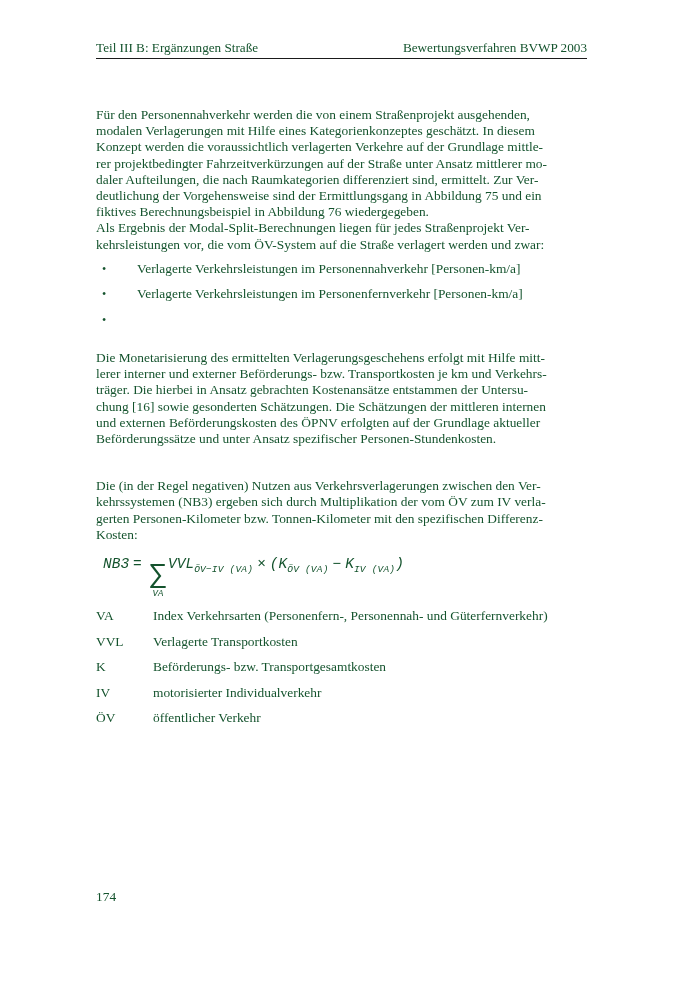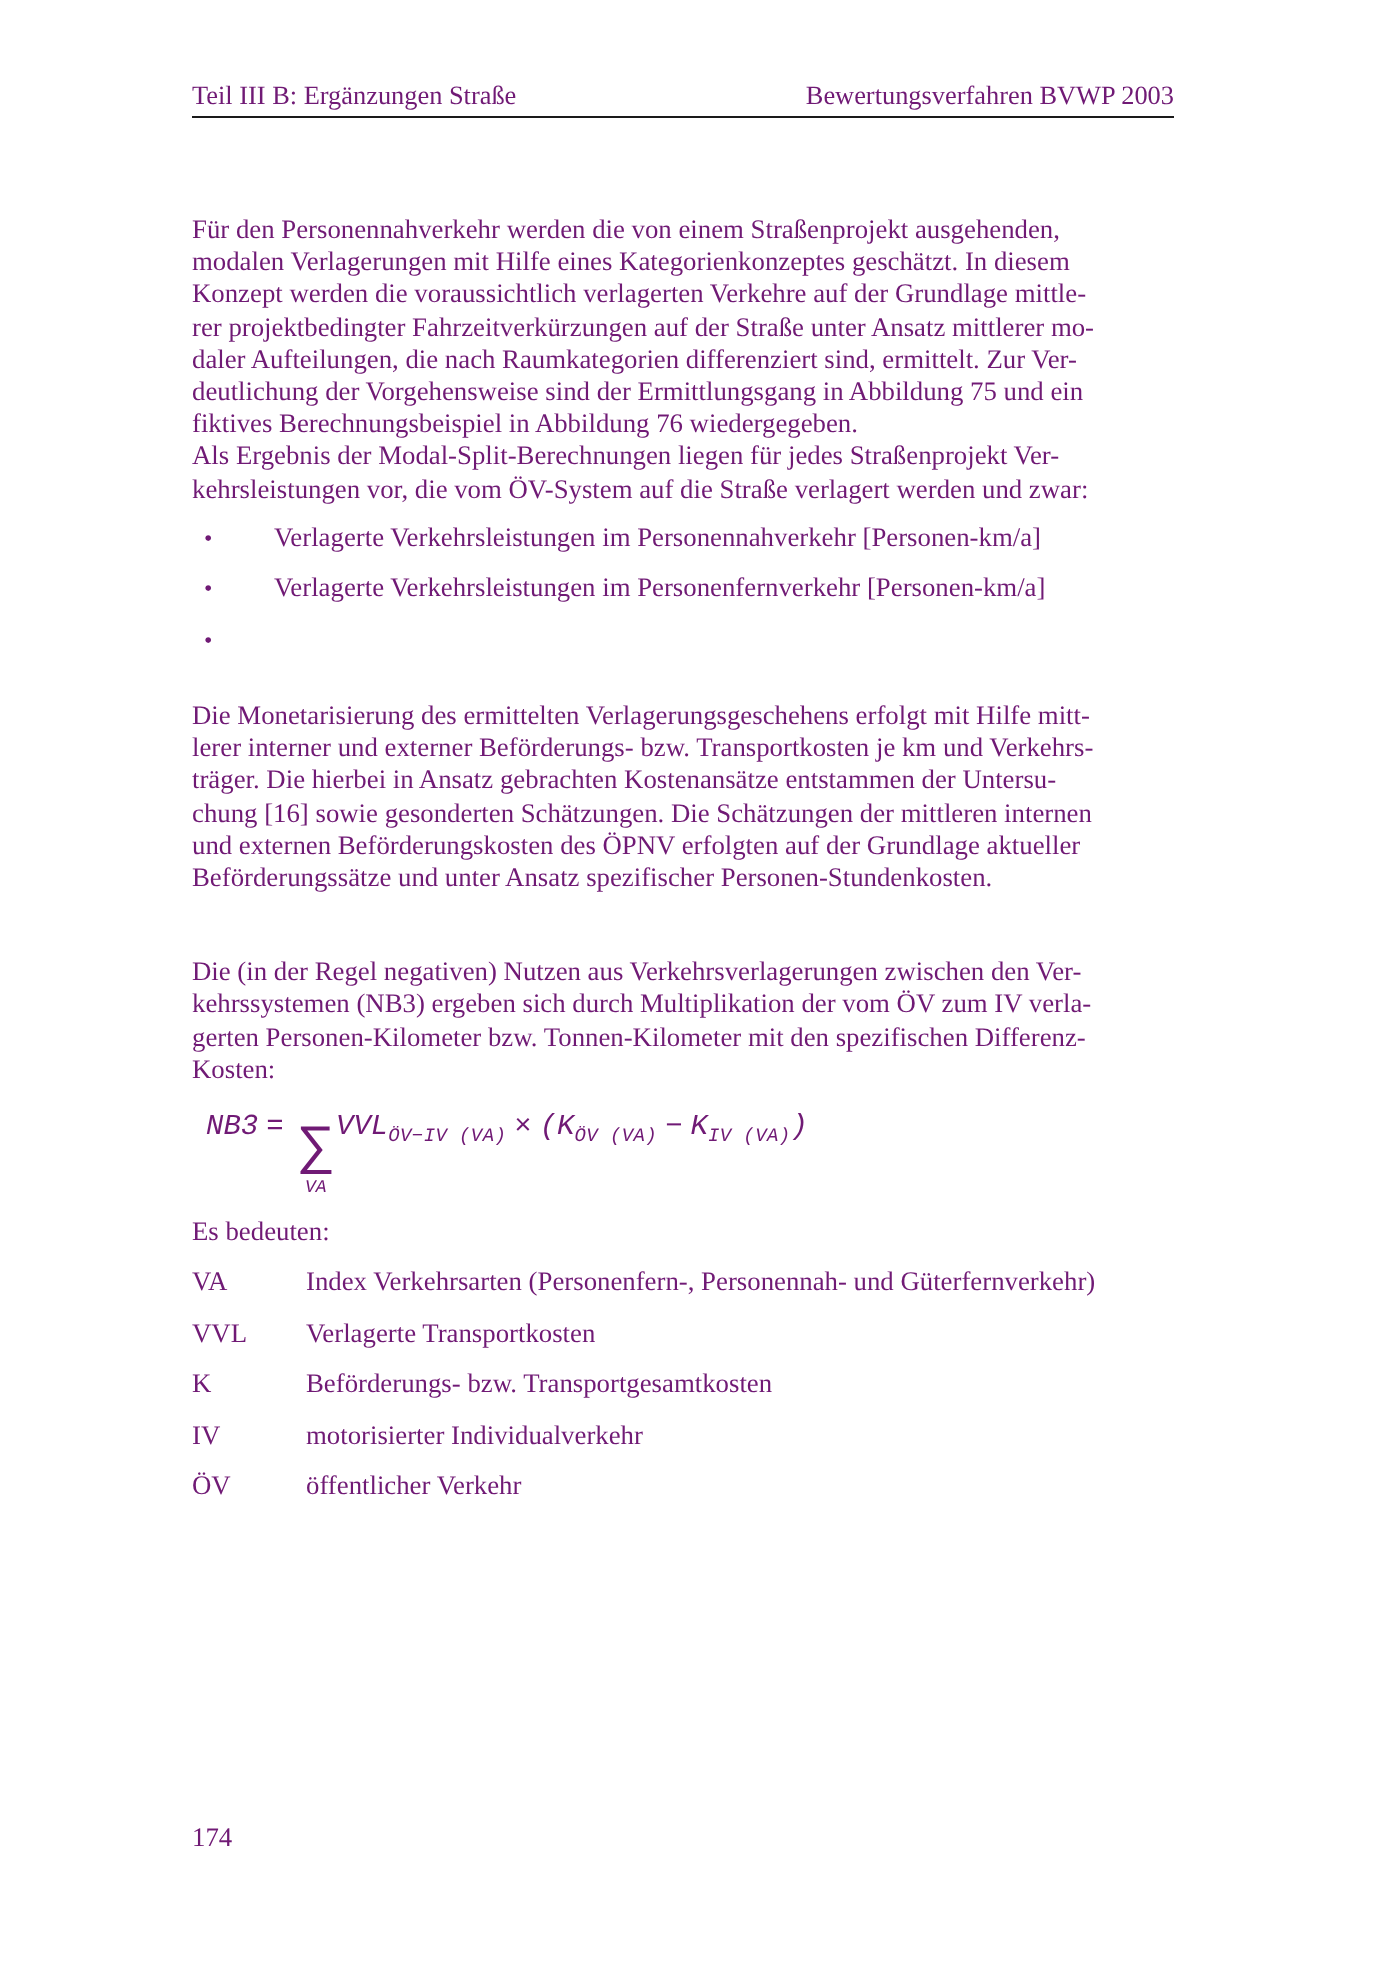--- a/index.html
+++ b/index.html
@@ -8,7 +8,7 @@
     width: 700px;
     height: 990px;
     background: #ffffff;
-    color: #701a75;
+    color: #14532d;
     font-family: "Liberation Serif", "DejaVu Serif", serif;
     overflow: hidden;
   }

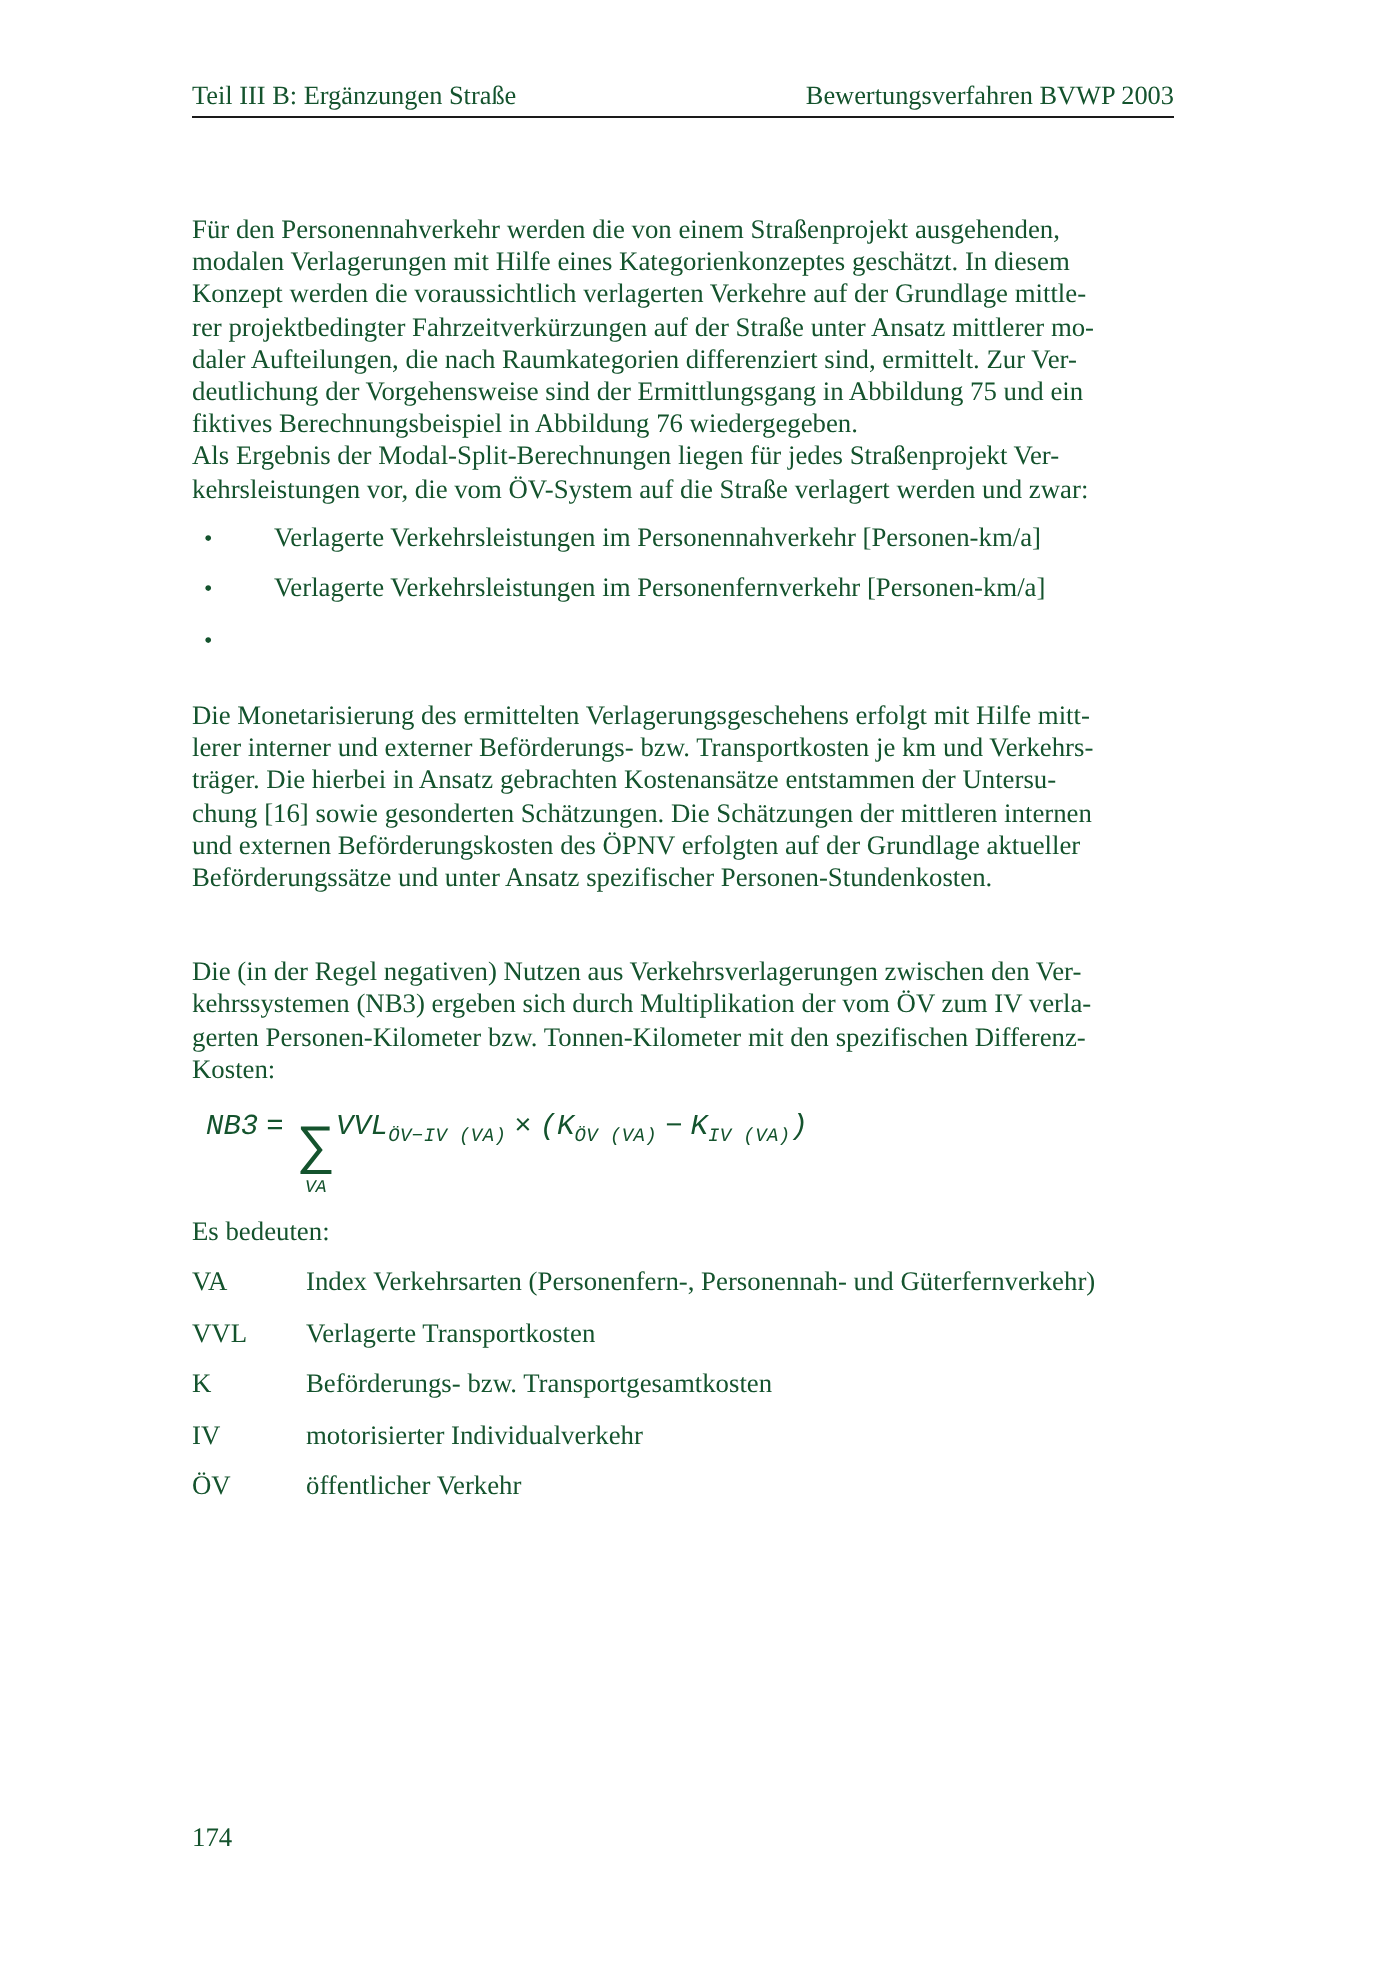--- a/index.html
+++ b/index.html
@@ -151,7 +151,6 @@
           <span class="sigma-sub">VA</span>
         </span><span>VVL</span><span class="f-sub">ÖV−IV (VA)</span><span class="f-op">×</span><span>(</span><span>K</span><span class="f-sub">ÖV (VA)</span><span class="f-op">−</span><span>K</span><span class="f-sub">IV (VA)</span><span>)</span></div>
 
-    <p class="para es-bedeuten">Es bedeuten:</p>
 
     <div class="deflist">
       <div class="defrow">

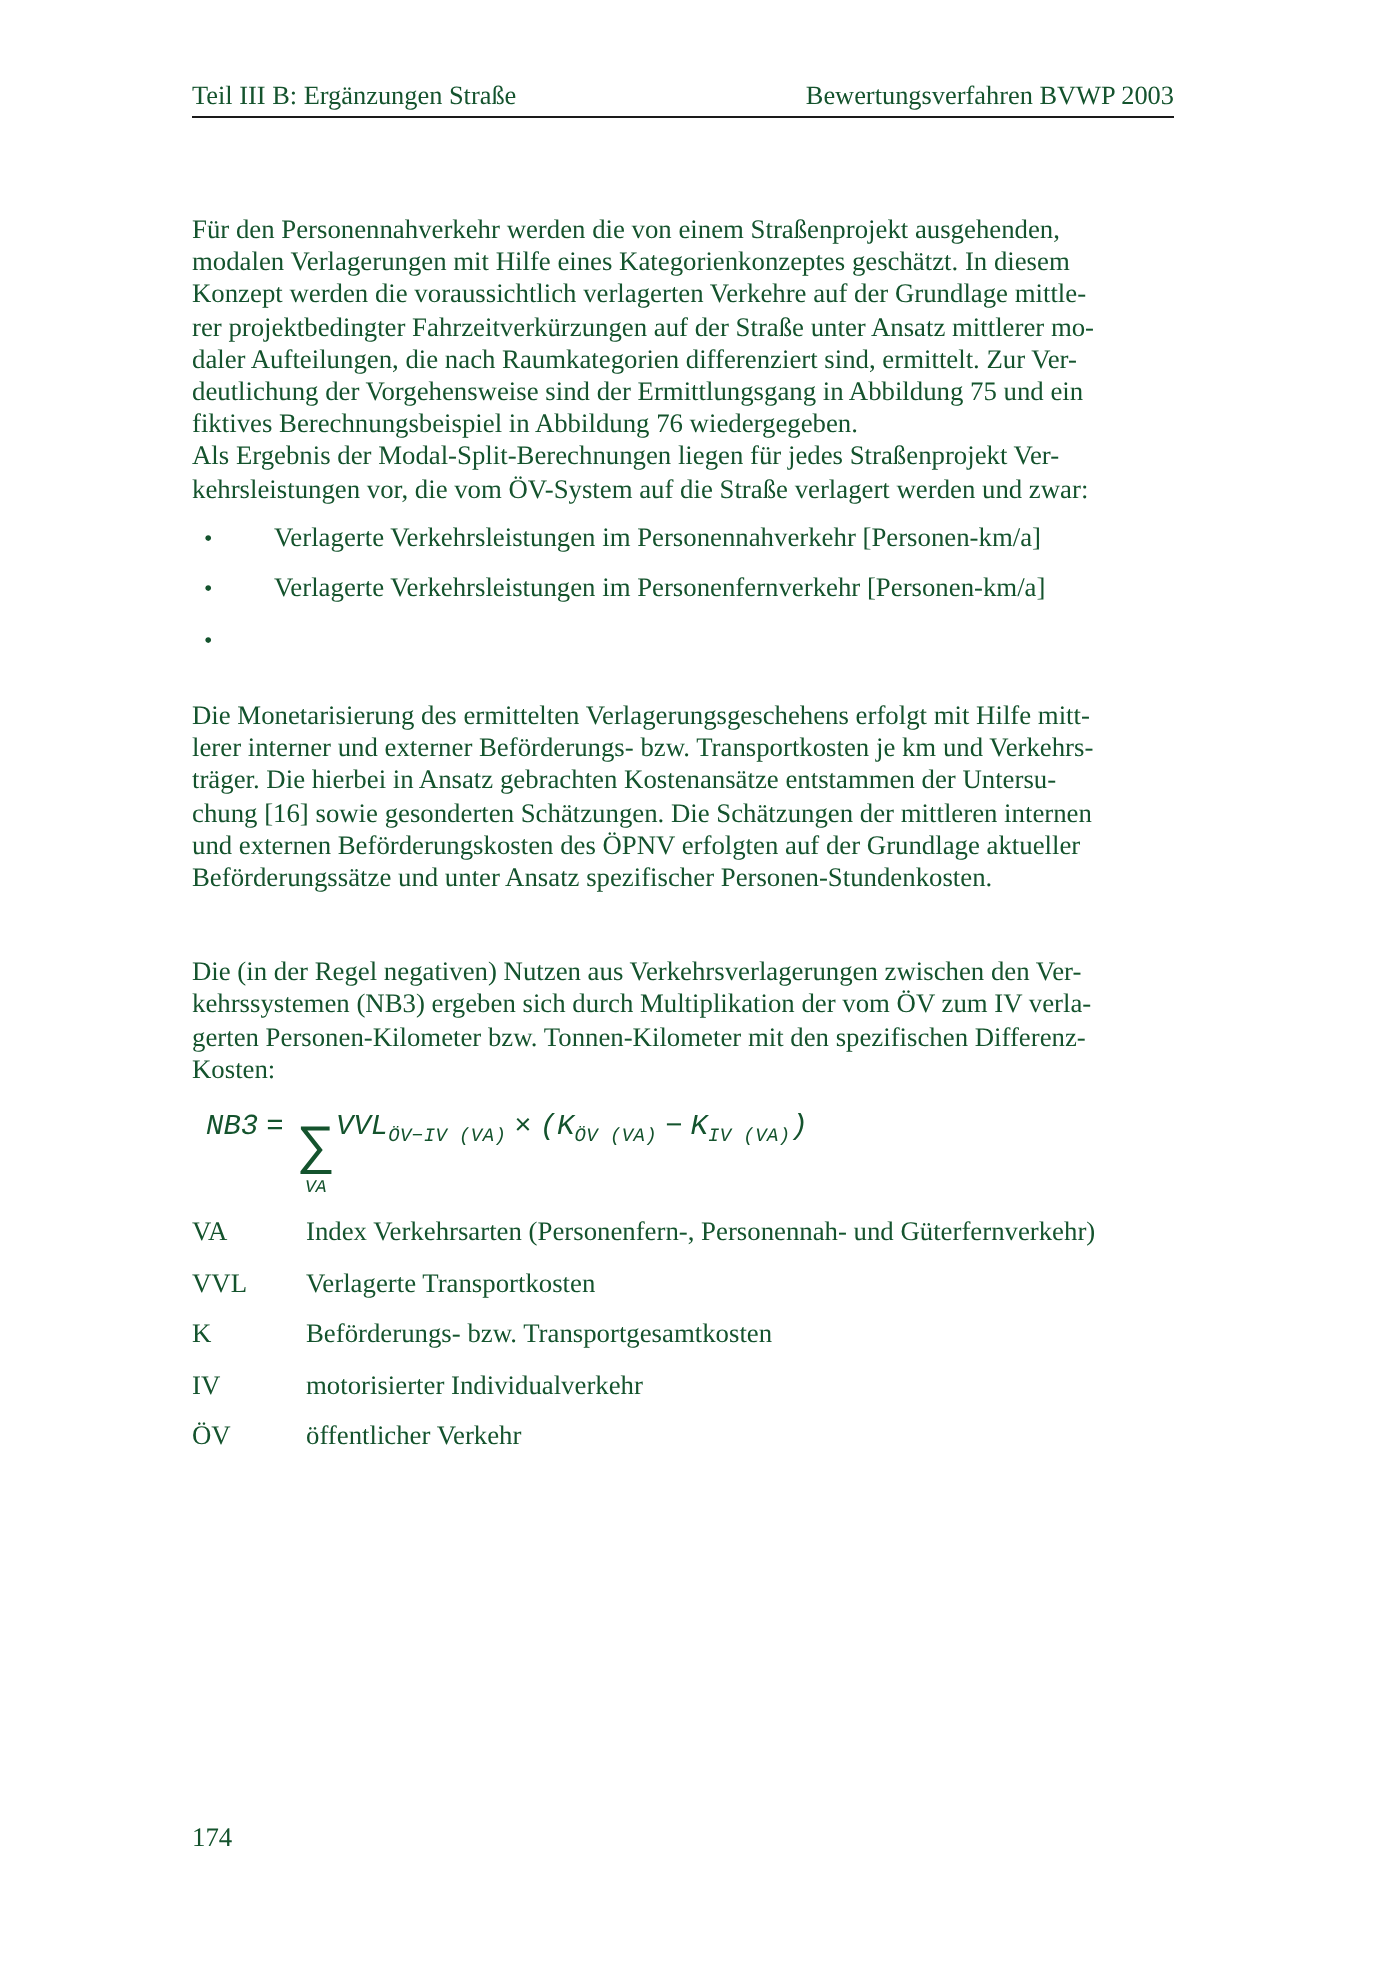--- a/index.html
+++ b/index.html
@@ -93,7 +93,7 @@
   .pagenum {
     position: absolute;
     left: 96px;
-    top: 911px;
+    top: 889px;
     font-size: 13.4px;
   }
 </style>

